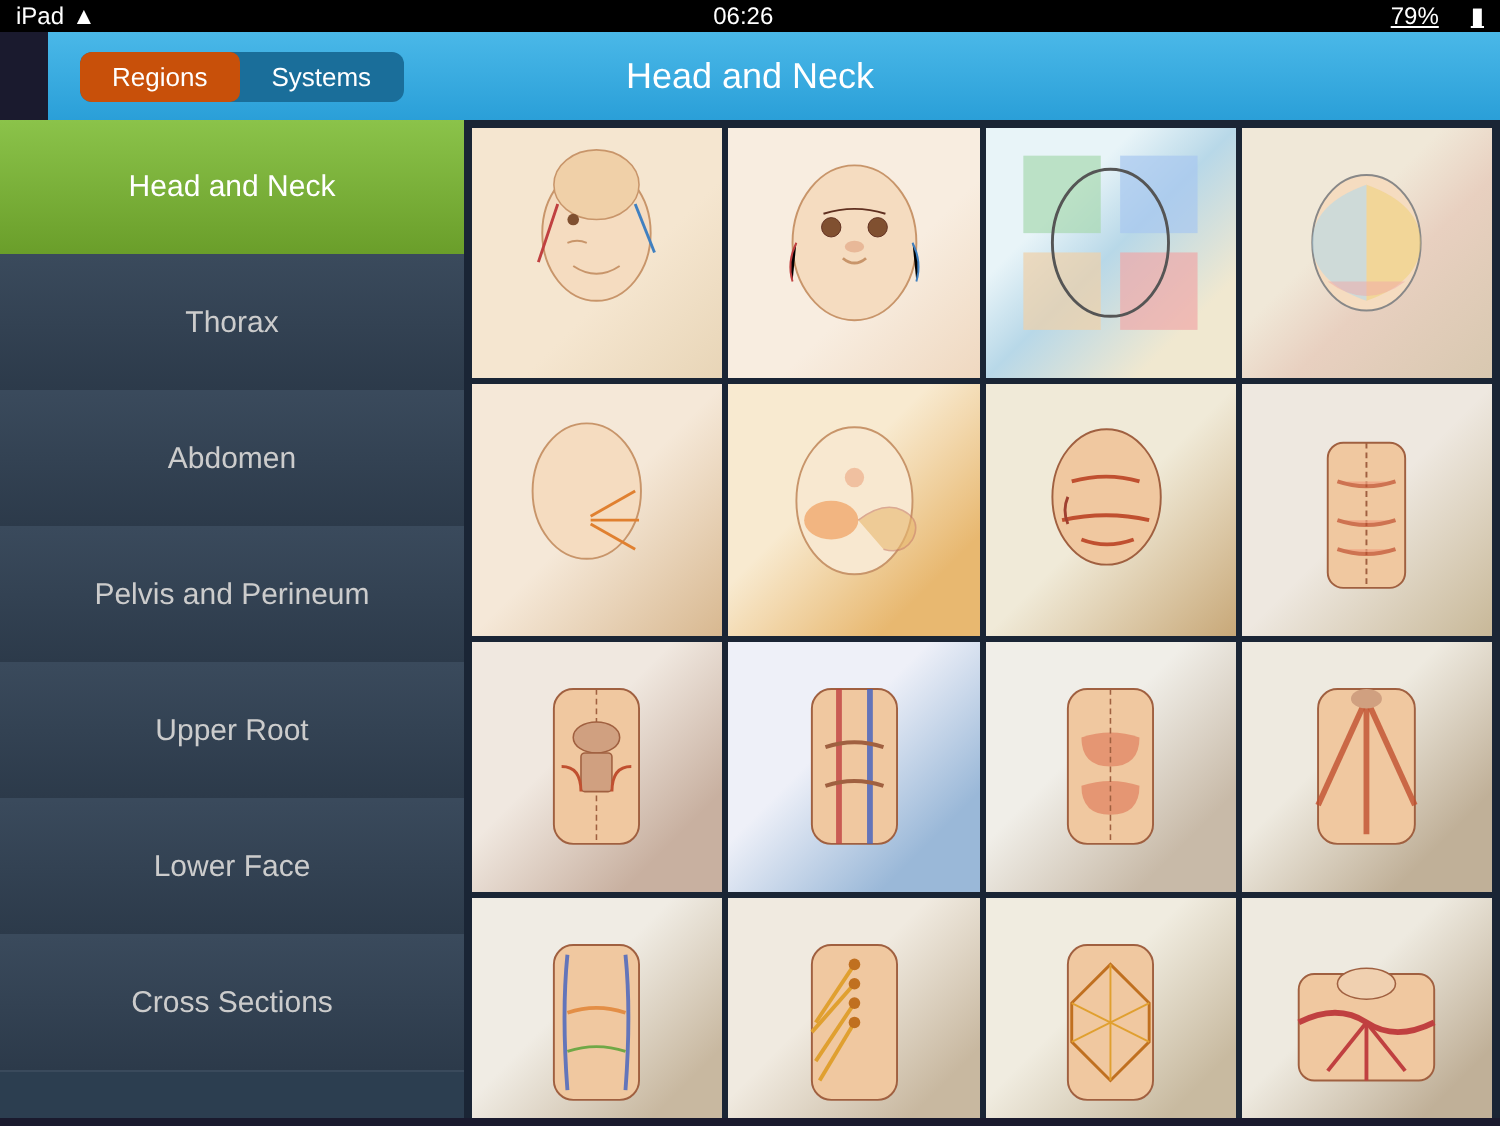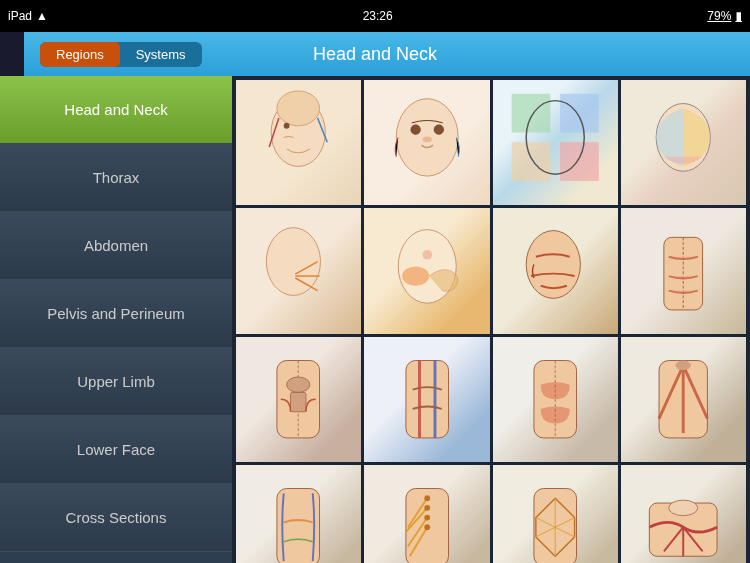--- a/index.html
+++ b/index.html
@@ -13,7 +13,7 @@
 
     
     .status-bar {
-      height: 32px;
+      height: 16px;
       background: #000;
       display: flex;
       align-items: center;

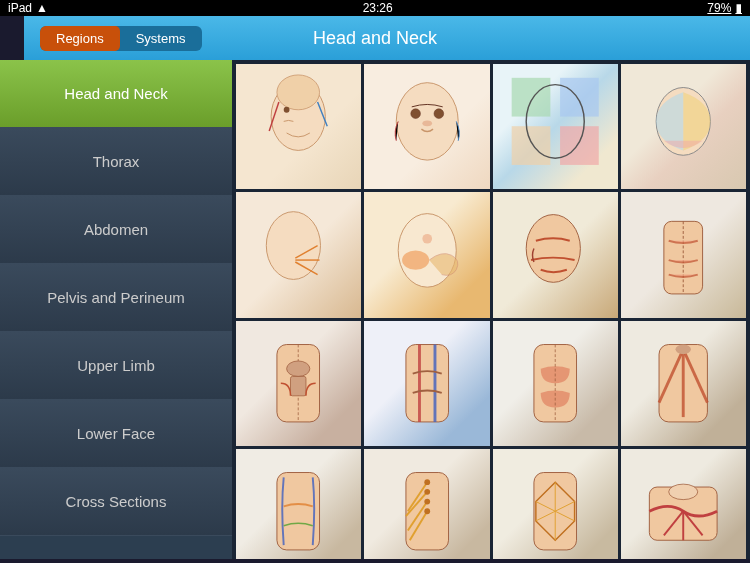--- a/index.html
+++ b/index.html
@@ -169,7 +169,7 @@
     <span>iPad</span>
     <span>▲</span>
   </div>
-  <span>23:26</span>
+  <span>06:26</span>
   <div class="status-right">
     <span>79%</span>
     <span>▮</span>

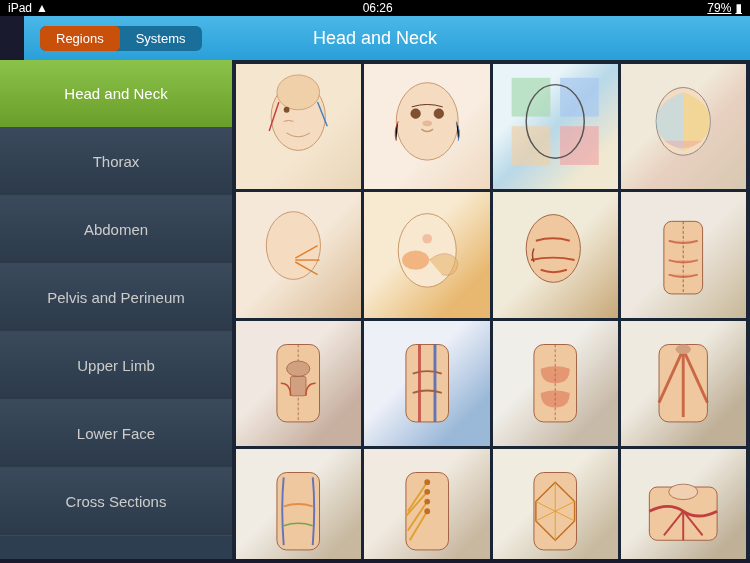--- a/index.html
+++ b/index.html
@@ -24,7 +24,7 @@
       font-weight: 500;
     }
     .status-left { display: flex; align-items: center; gap: 4px; }
-    .status-right { display: flex; align-items: center; gap: 4px; text-decoration: underline; }
+    .status-right { display: flex; align-items: center; gap: 16px; text-decoration: underline; }
 
     
     .header {

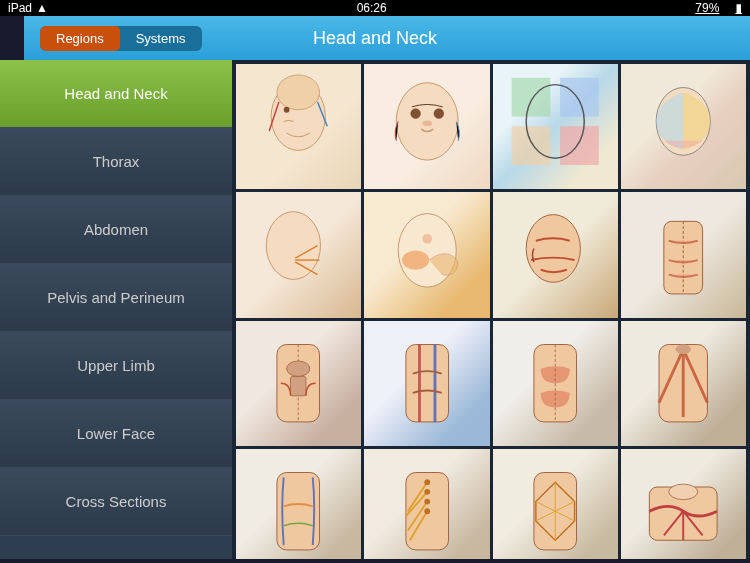--- a/index.html
+++ b/index.html
@@ -192,7 +192,7 @@
         <div class="sidebar-item">Thorax</div>
         <div class="sidebar-item">Abdomen</div>
         <div class="sidebar-item">Pelvis and Perineum</div>
-        <div class="sidebar-item">Upper Limb</div>
+        <div class="sidebar-item">Upper Root</div>
         <div class="sidebar-item">Lower Face</div>
         <div class="sidebar-item">Cross Sections</div>
       </div>

